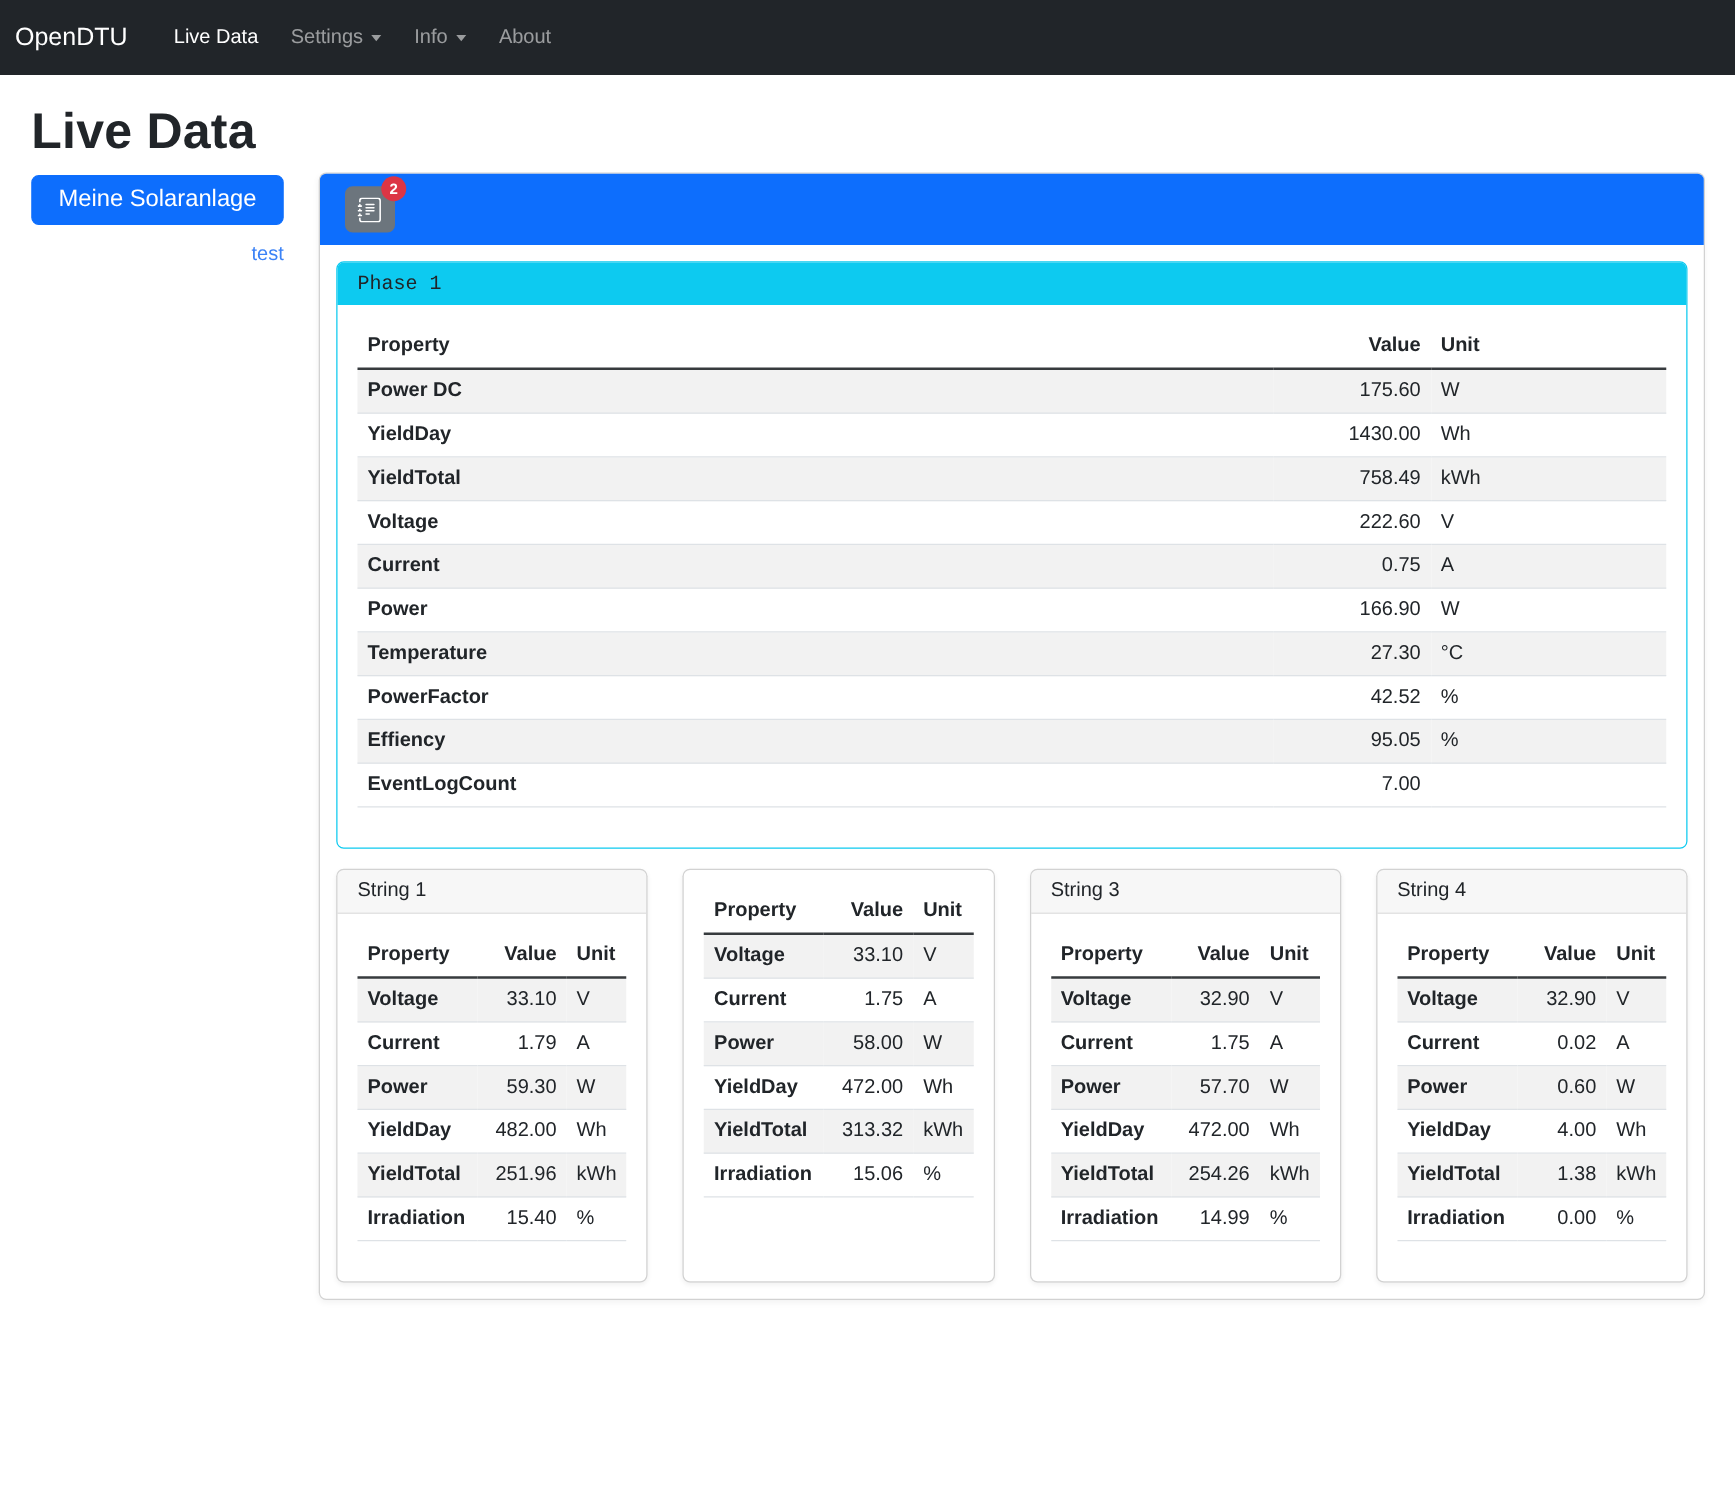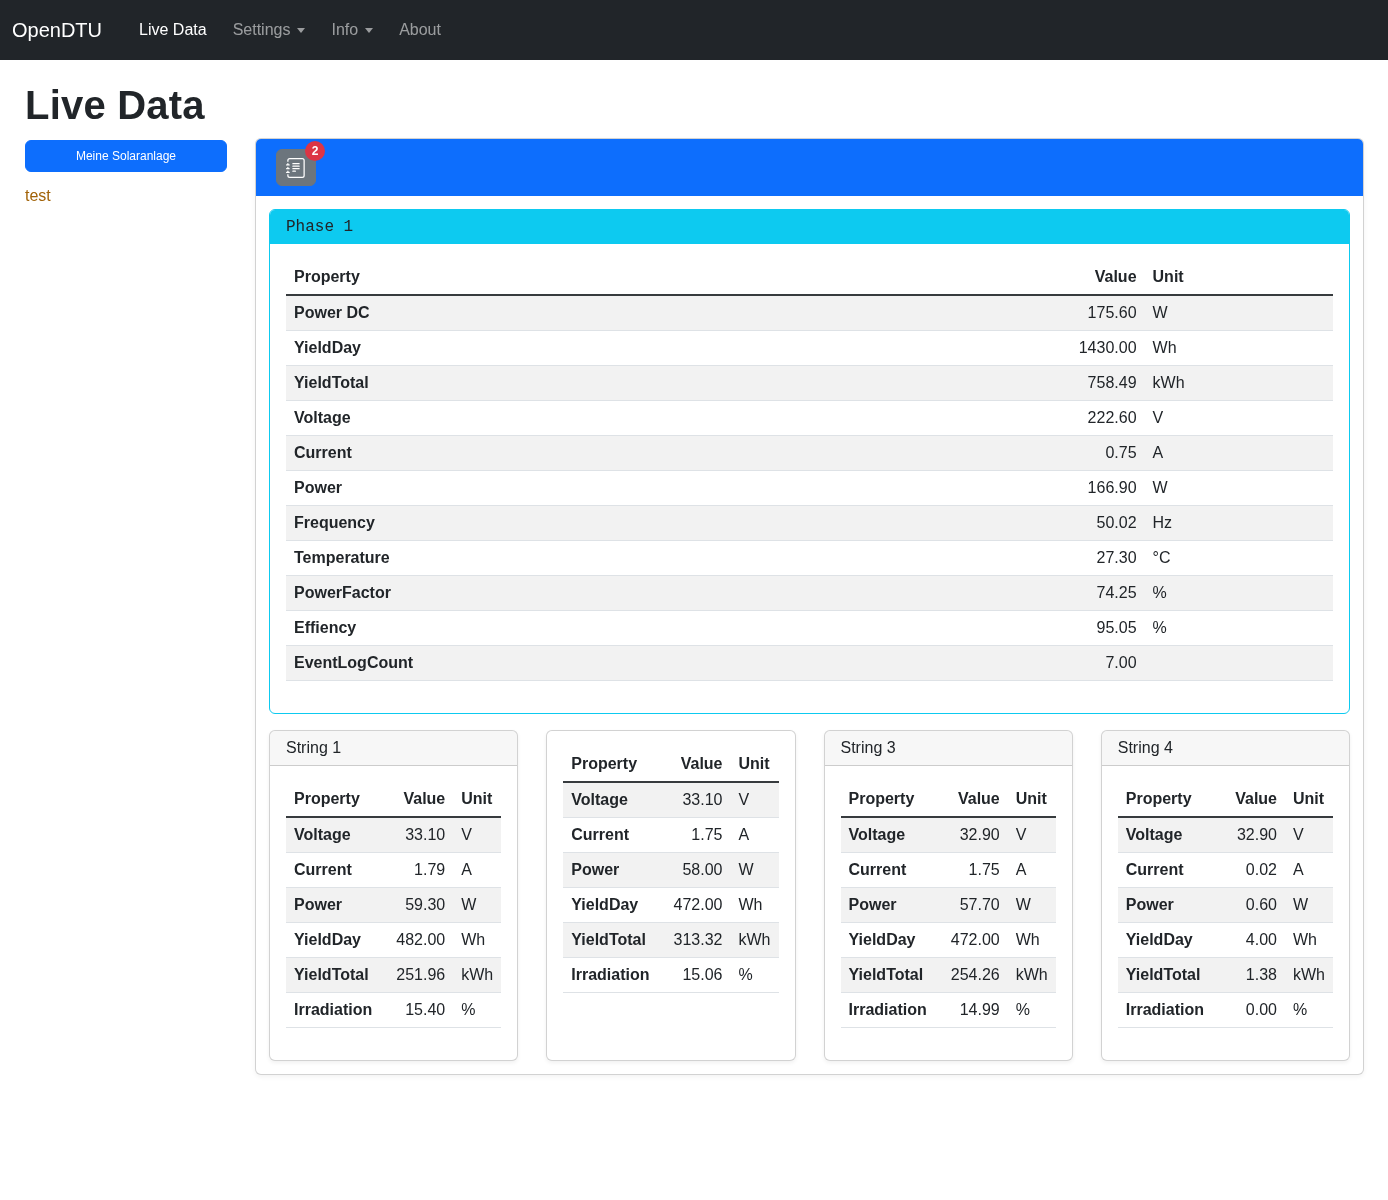--- a/index.html
+++ b/index.html
@@ -59,7 +59,7 @@
     color: #fff;
     border: 1px solid #0d6efd;
     border-radius: 6px;
-    font-size: 12px;
+    font-size: 19px;
     font-family: inherit;
     padding: 8px 10px;
     cursor: pointer;

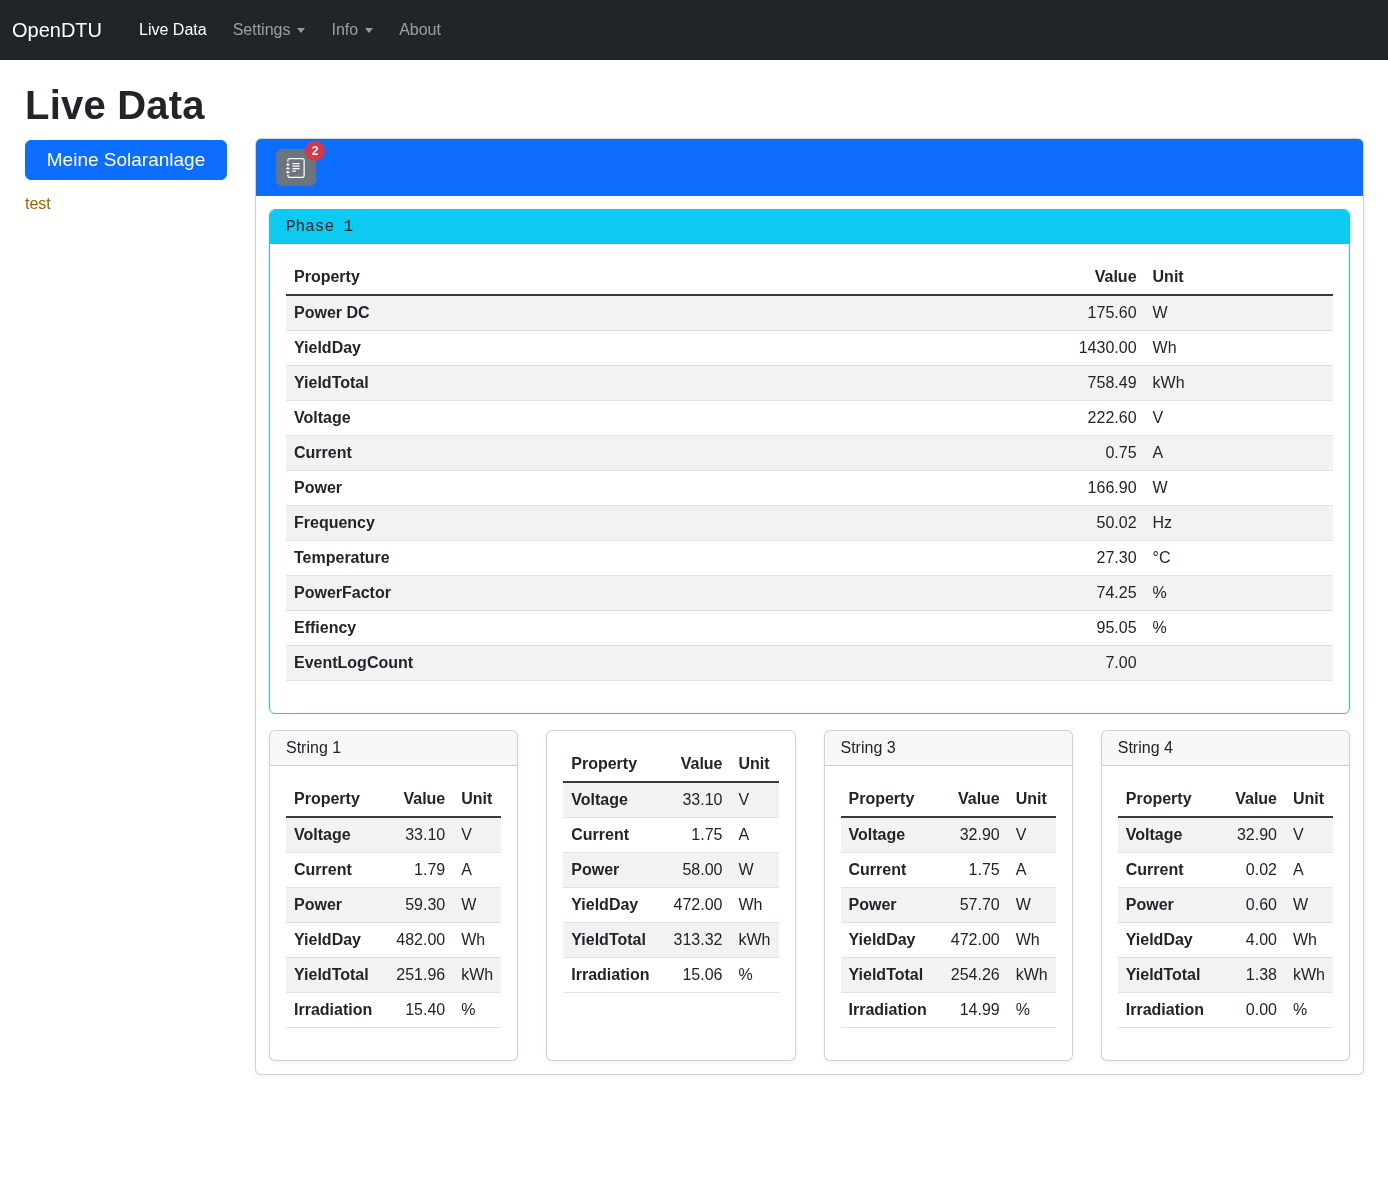--- a/index.html
+++ b/index.html
@@ -66,9 +66,9 @@
   }
   .sidebar-link {
     display: block;
-    text-align: left;
+    text-align: right;
     margin-top: 15px;
-    color: #a16207;
+    color: #3b82f6;
     text-decoration: none;
     cursor: pointer;
   }

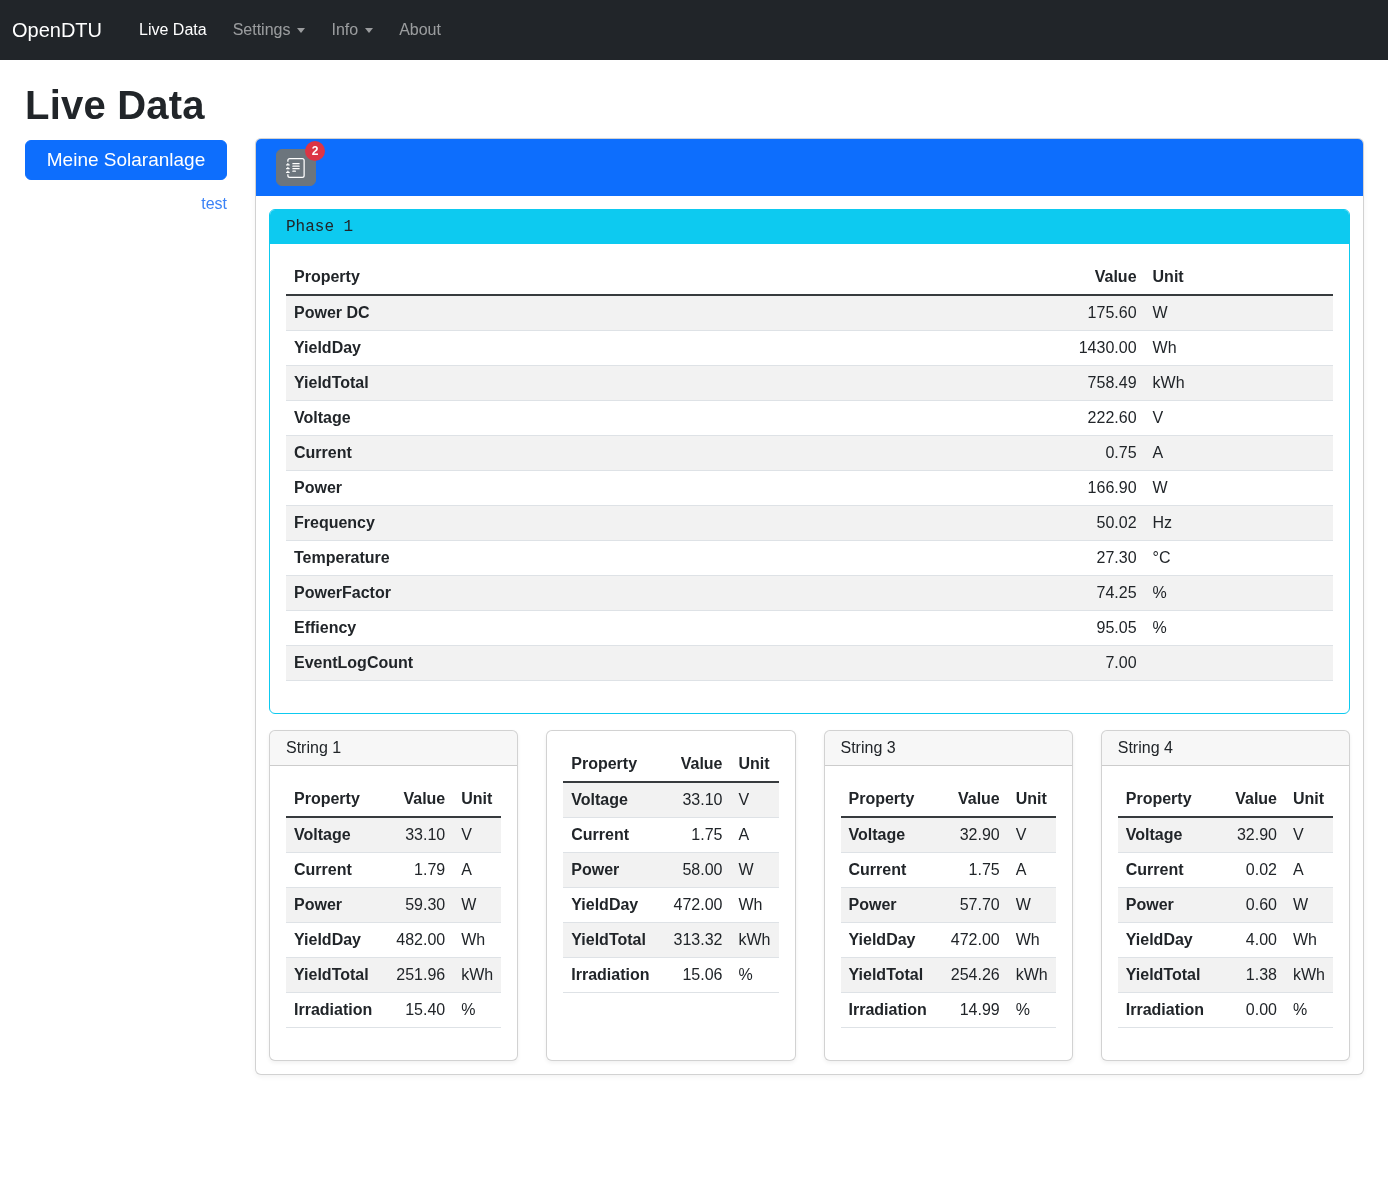--- a/index.html
+++ b/index.html
@@ -270,11 +270,6 @@
                     <td class="unit">W</td>
                   </tr>
 
-                  <tr>
-                    <th>Frequency</th>
-                    <td class="val">50.02</td>
-                    <td class="unit">Hz</td>
-                  </tr>
 
                   <tr>
                     <th>Temperature</th>

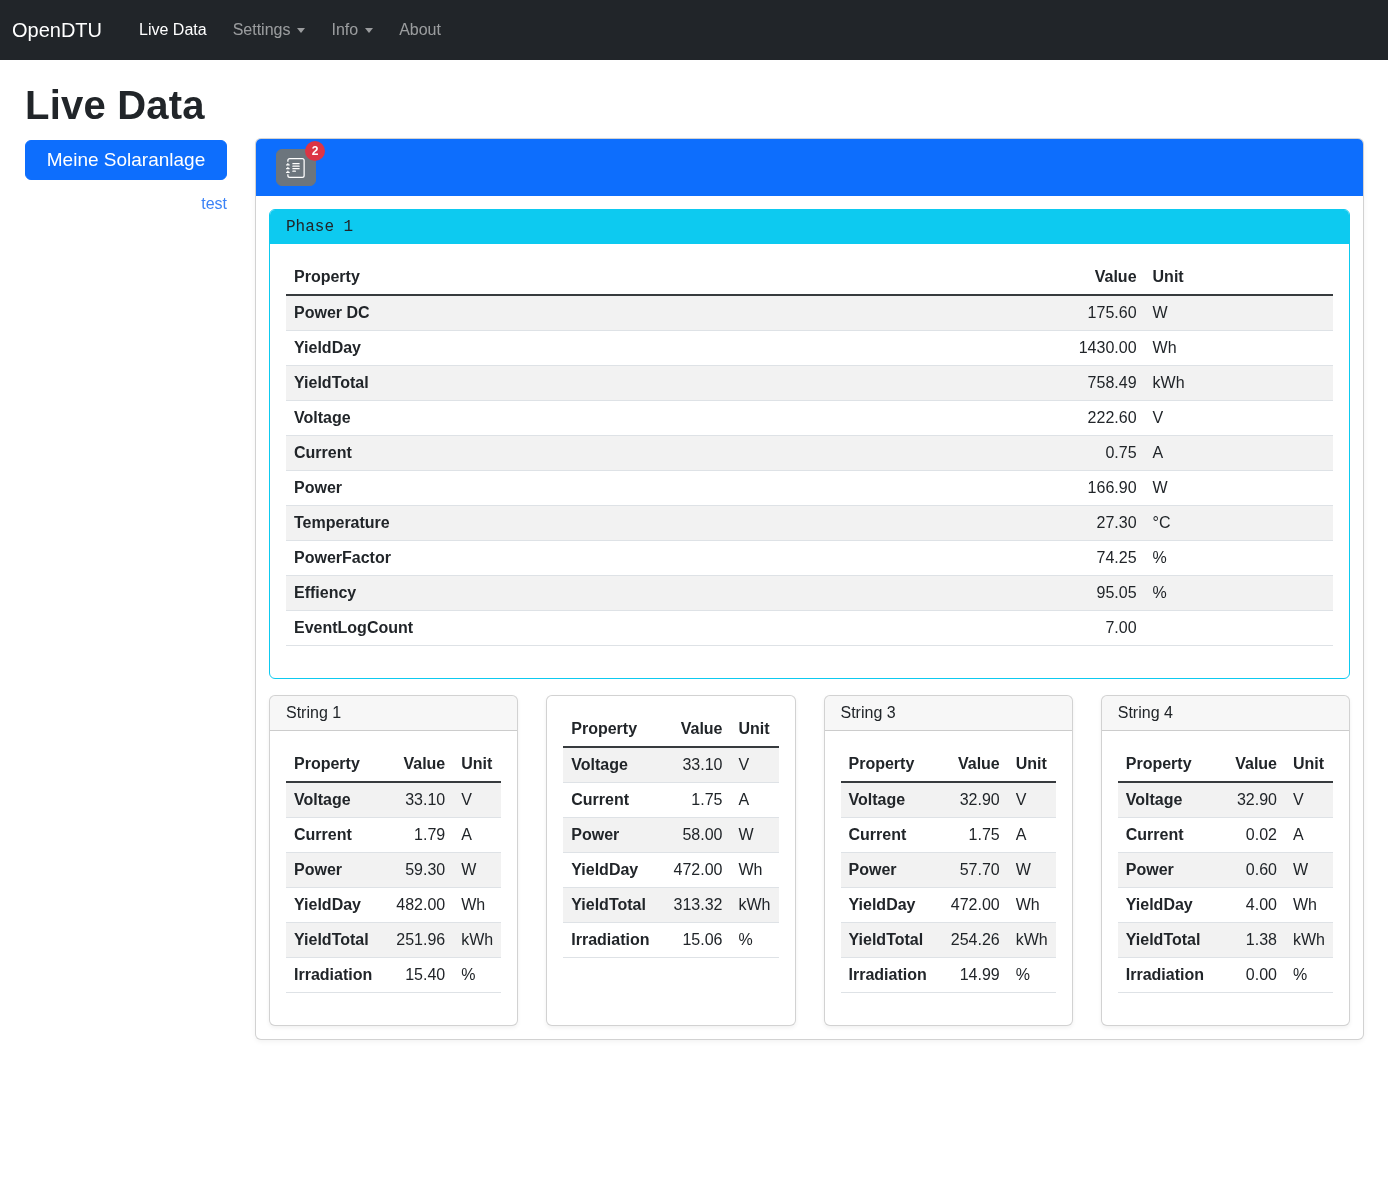--- a/index.html
+++ b/index.html
@@ -279,7 +279,7 @@
 
                   <tr>
                     <th>PowerFactor</th>
-                    <td class="val">74.25</td>
+                    <td class="val">42.52</td>
                     <td class="unit">%</td>
                   </tr>
 

